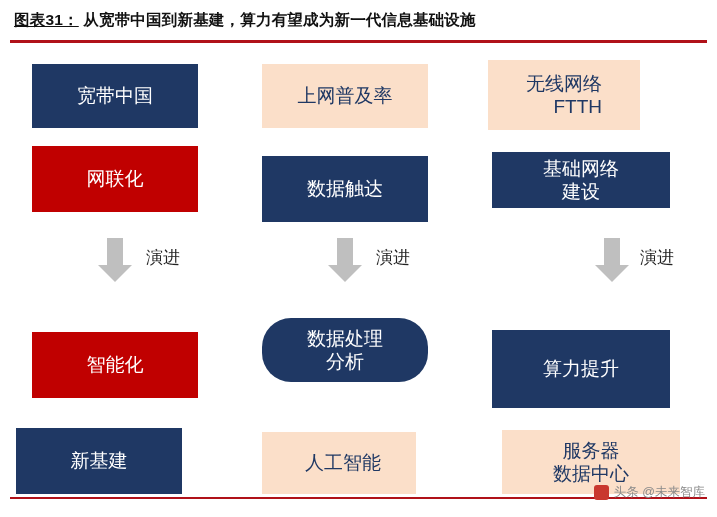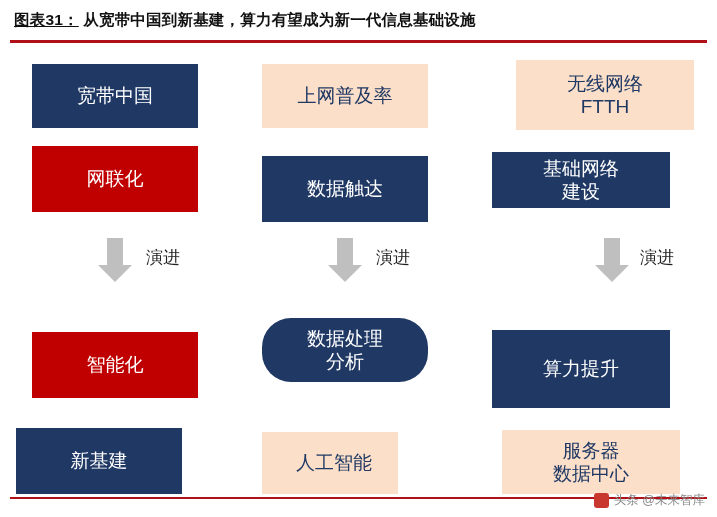--- a/index.html
+++ b/index.html
@@ -105,7 +105,7 @@
 分析</div>
 <div class="box peach" style="left:262px;top:432px;width:136px;height:62px;padding-left:8px;">人工智能</div>
 
-<div class="box peach" style="left:516px;top:60px;width:178px;height:70px;">无线网络
+<div class="box peach" style="left:488px;top:60px;width:152px;height:70px;text-align:right;">无线网络
 FTTH</div>
 <div class="box navy" style="left:492px;top:152px;width:178px;height:56px;">基础网络
 建设</div>

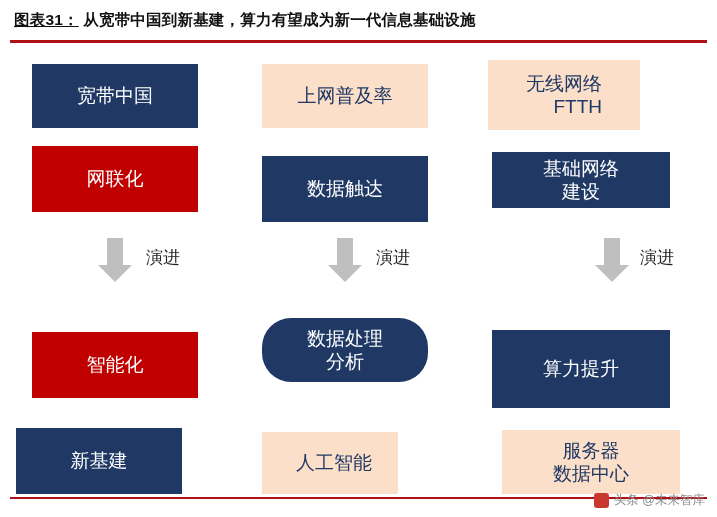--- a/index.html
+++ b/index.html
@@ -103,7 +103,7 @@
 
 <div class="box navy" style="left:262px;top:318px;width:166px;height:64px;border-radius:29px;">数据处理
 分析</div>
-<div class="box peach" style="left:262px;top:432px;width:136px;height:62px;padding-left:8px;">人工智能</div>
+<div class="box peach" style="left:262px;top:432px;width:154px;height:62px;padding-left:8px;">人工智能</div>
 
 <div class="box peach" style="left:488px;top:60px;width:152px;height:70px;text-align:right;">无线网络
 FTTH</div>

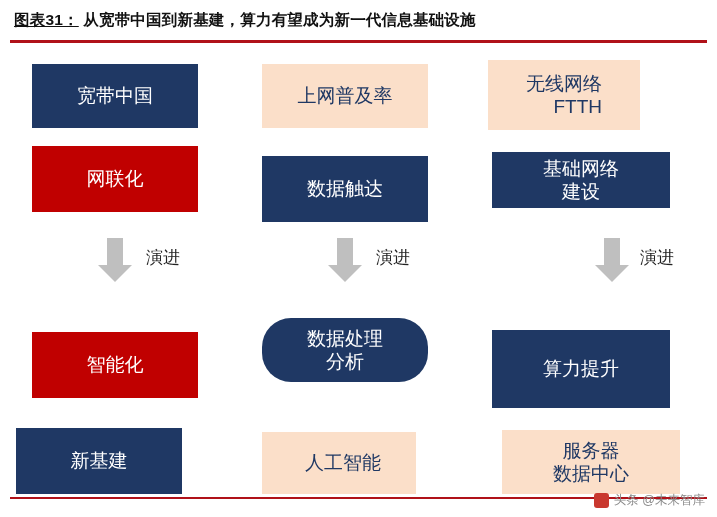--- a/index.html
+++ b/index.html
@@ -58,7 +58,7 @@
     white-space:nowrap;
   }
   .watermark{
-    position:absolute;right:12px;bottom:8px;
+    position:absolute;right:12px;bottom:16px;
     display:flex;align-items:center;gap:5px;
     font-size:12.5px;color:#8a8a8a;
   }

